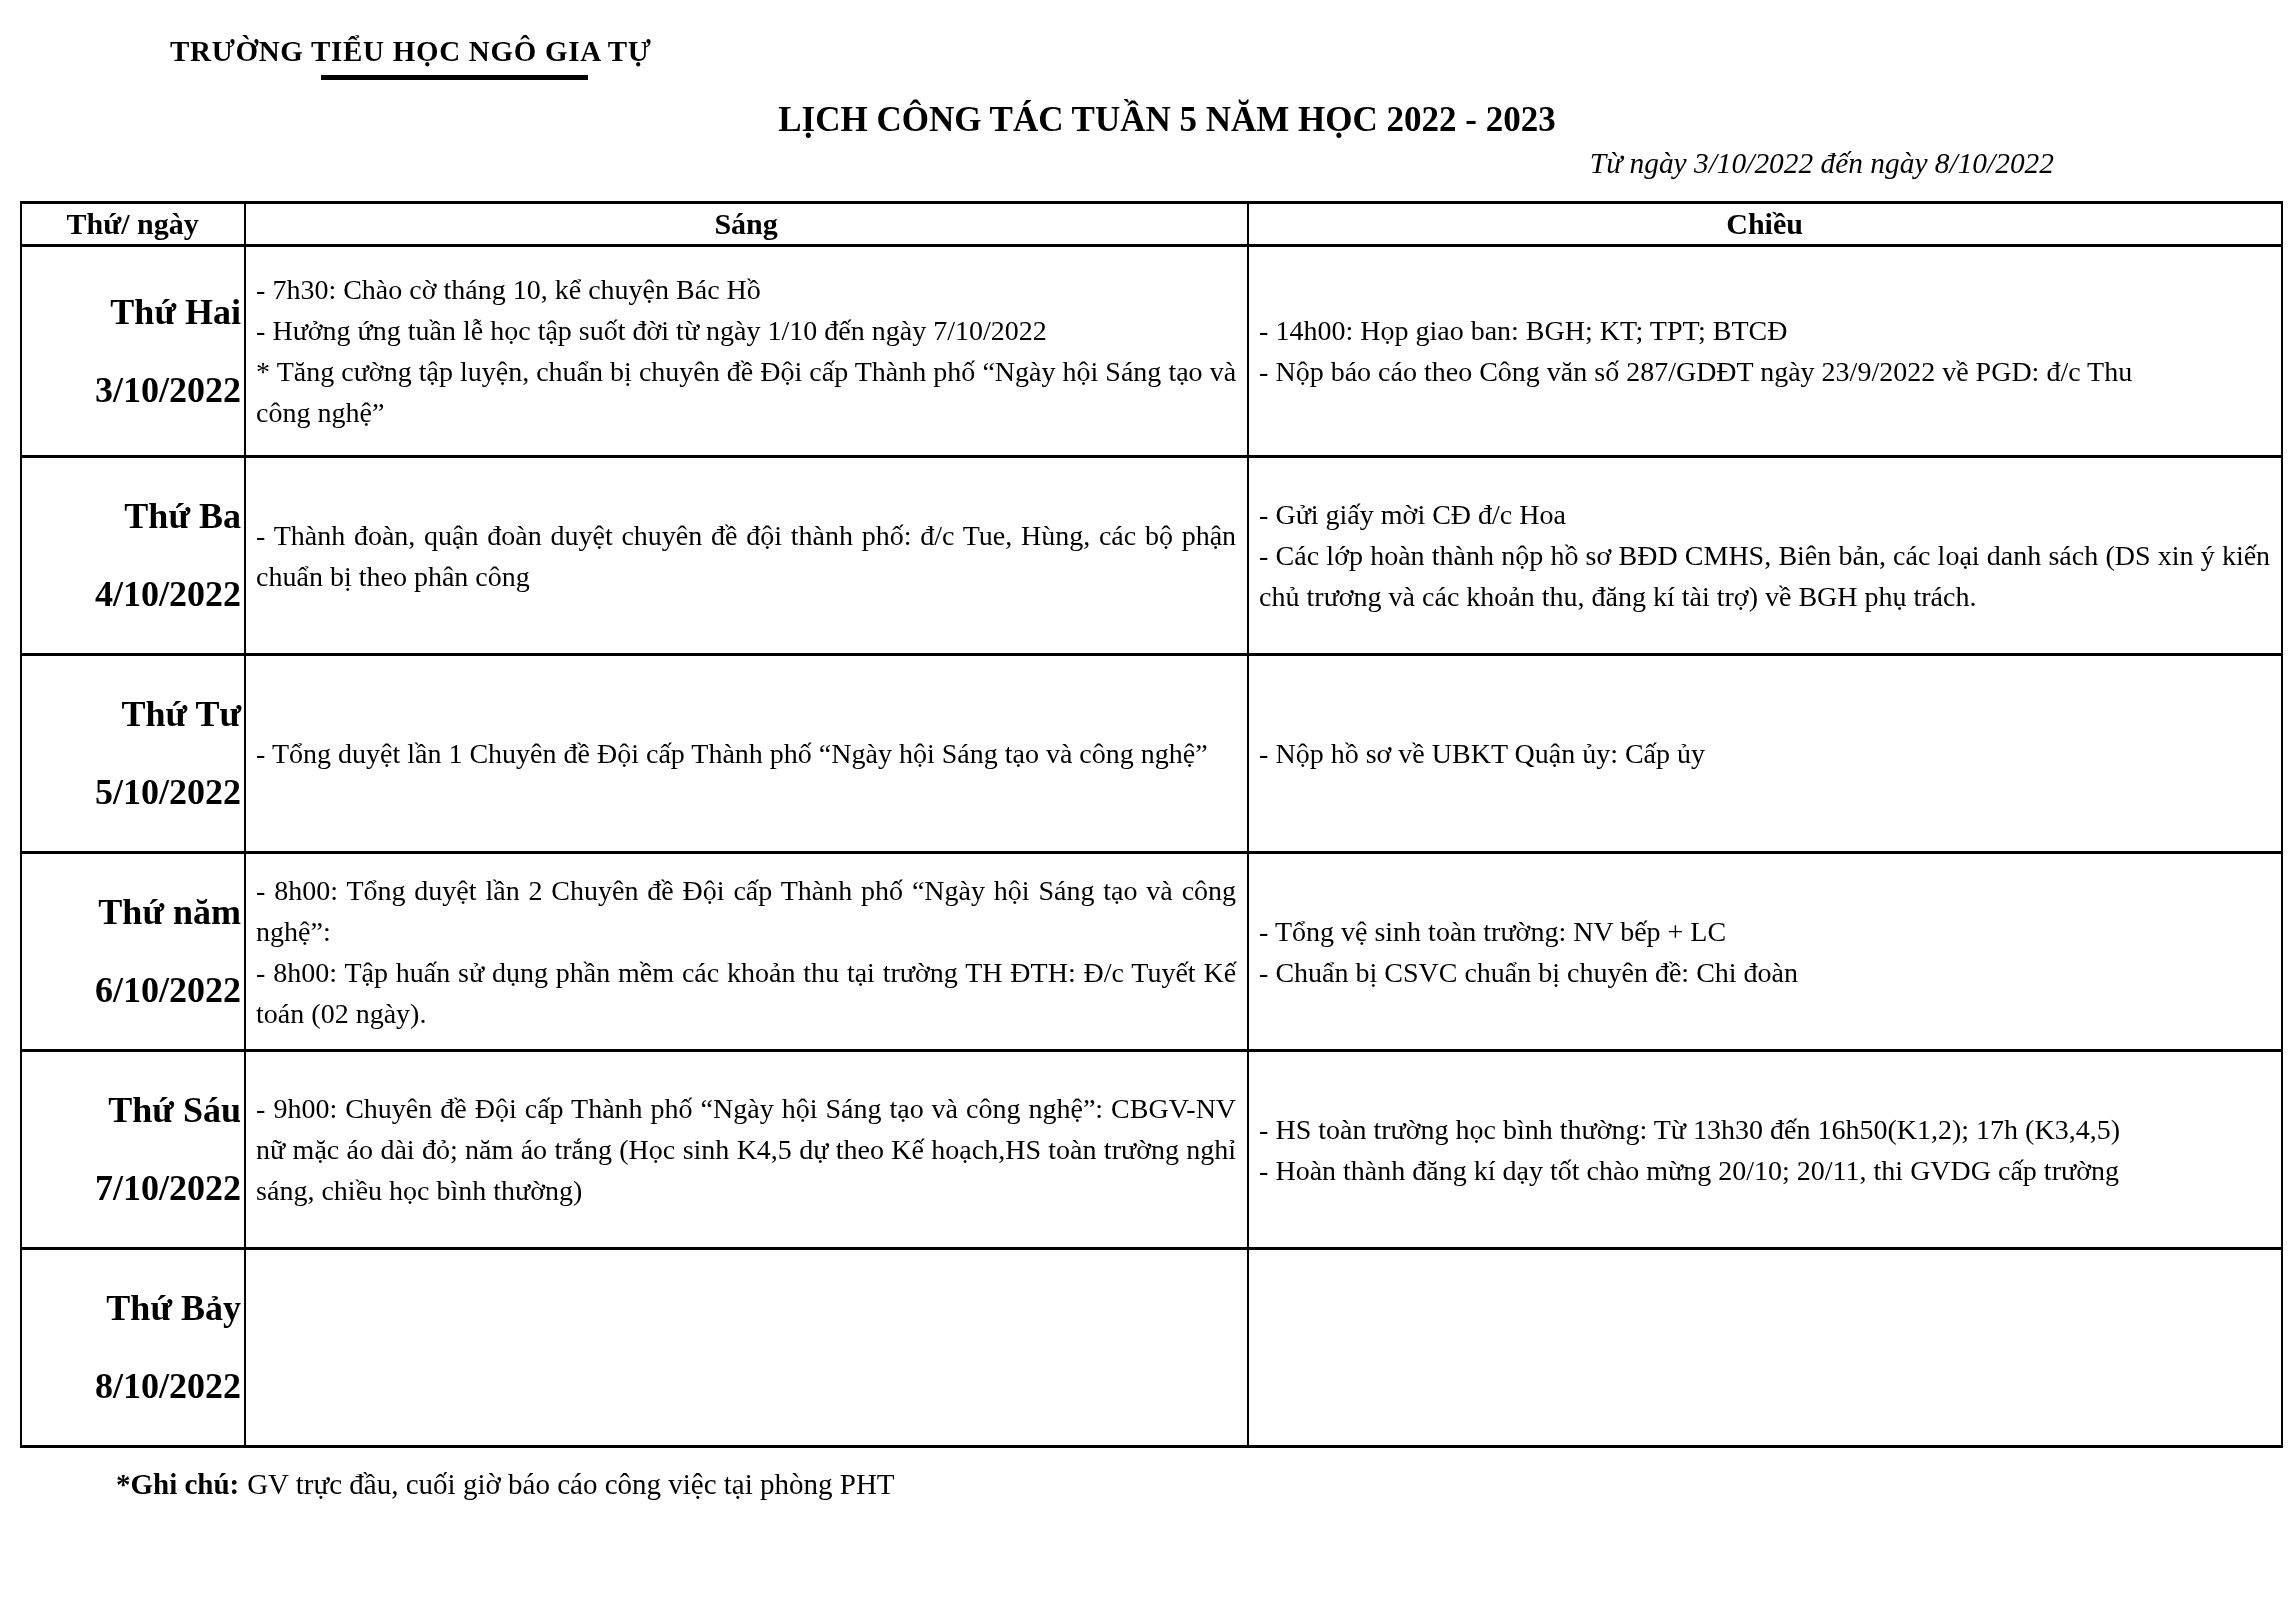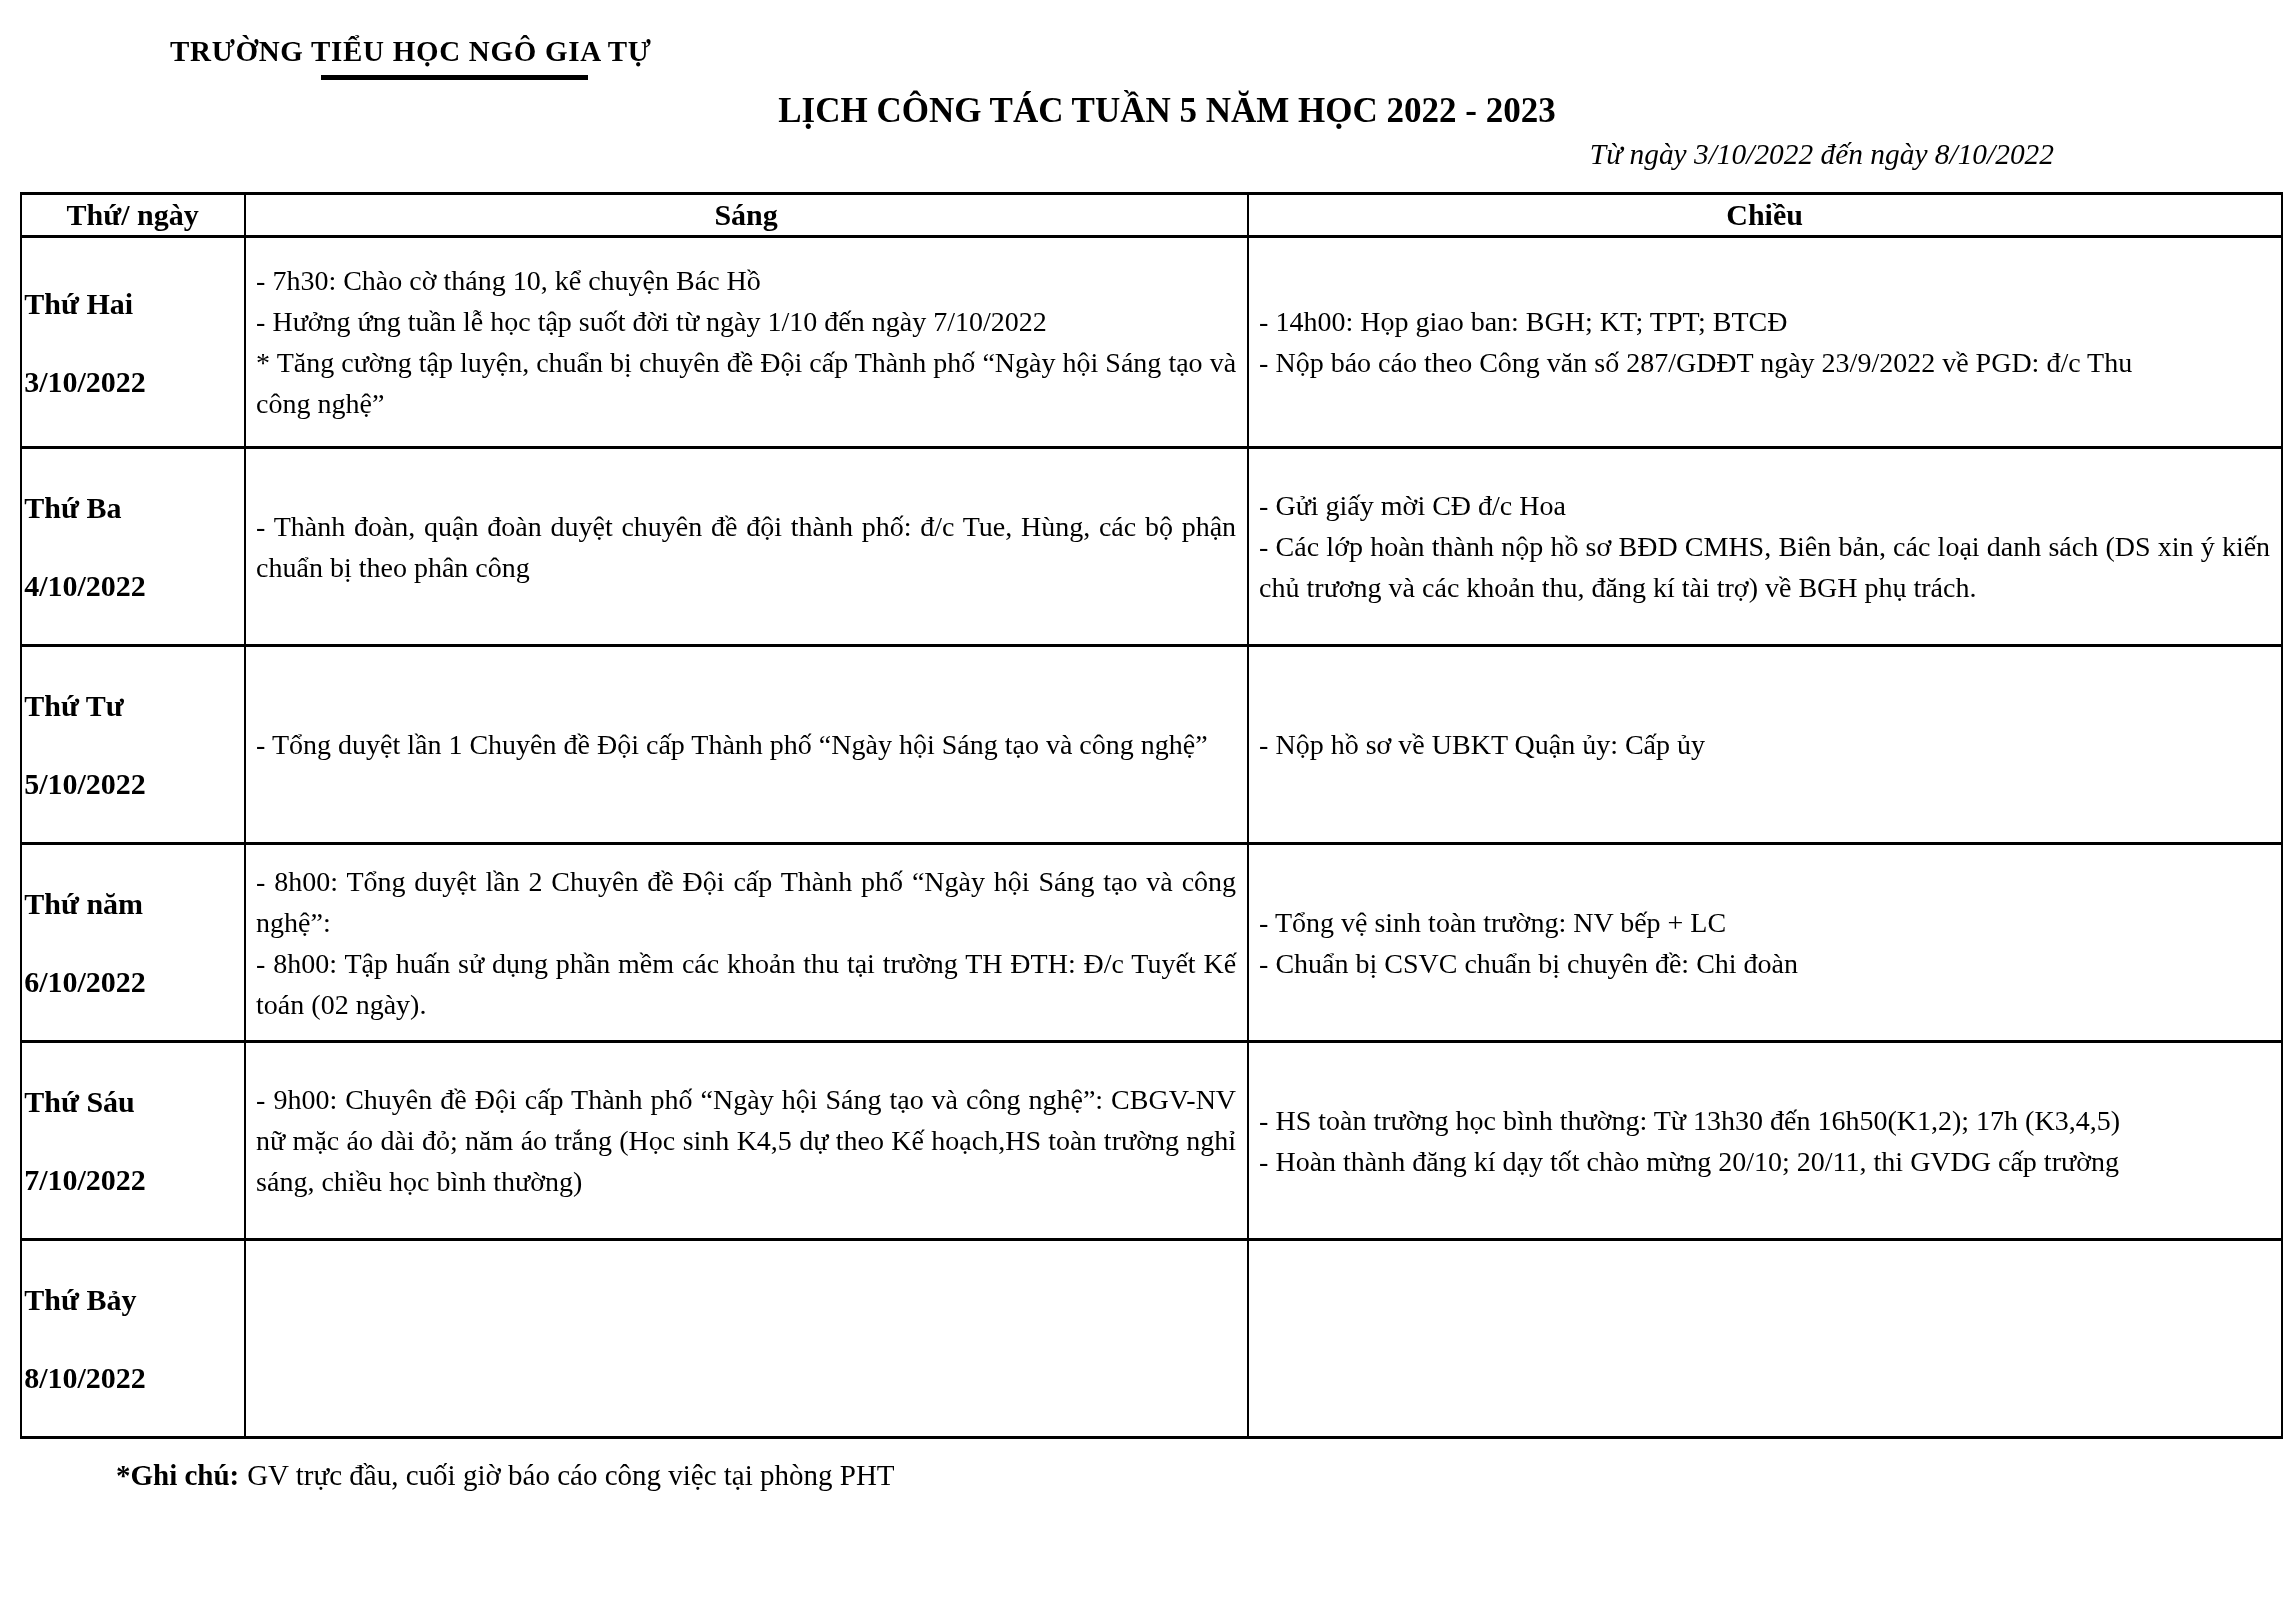--- a/index.html
+++ b/index.html
@@ -34,7 +34,7 @@
     margin: 6.5px 0 0 321px;
   }
   .doc-title {
-    margin-top: 10px;
+    margin-top: 19px;
     font-size: 35px;
     font-weight: bold;
     text-align: center;

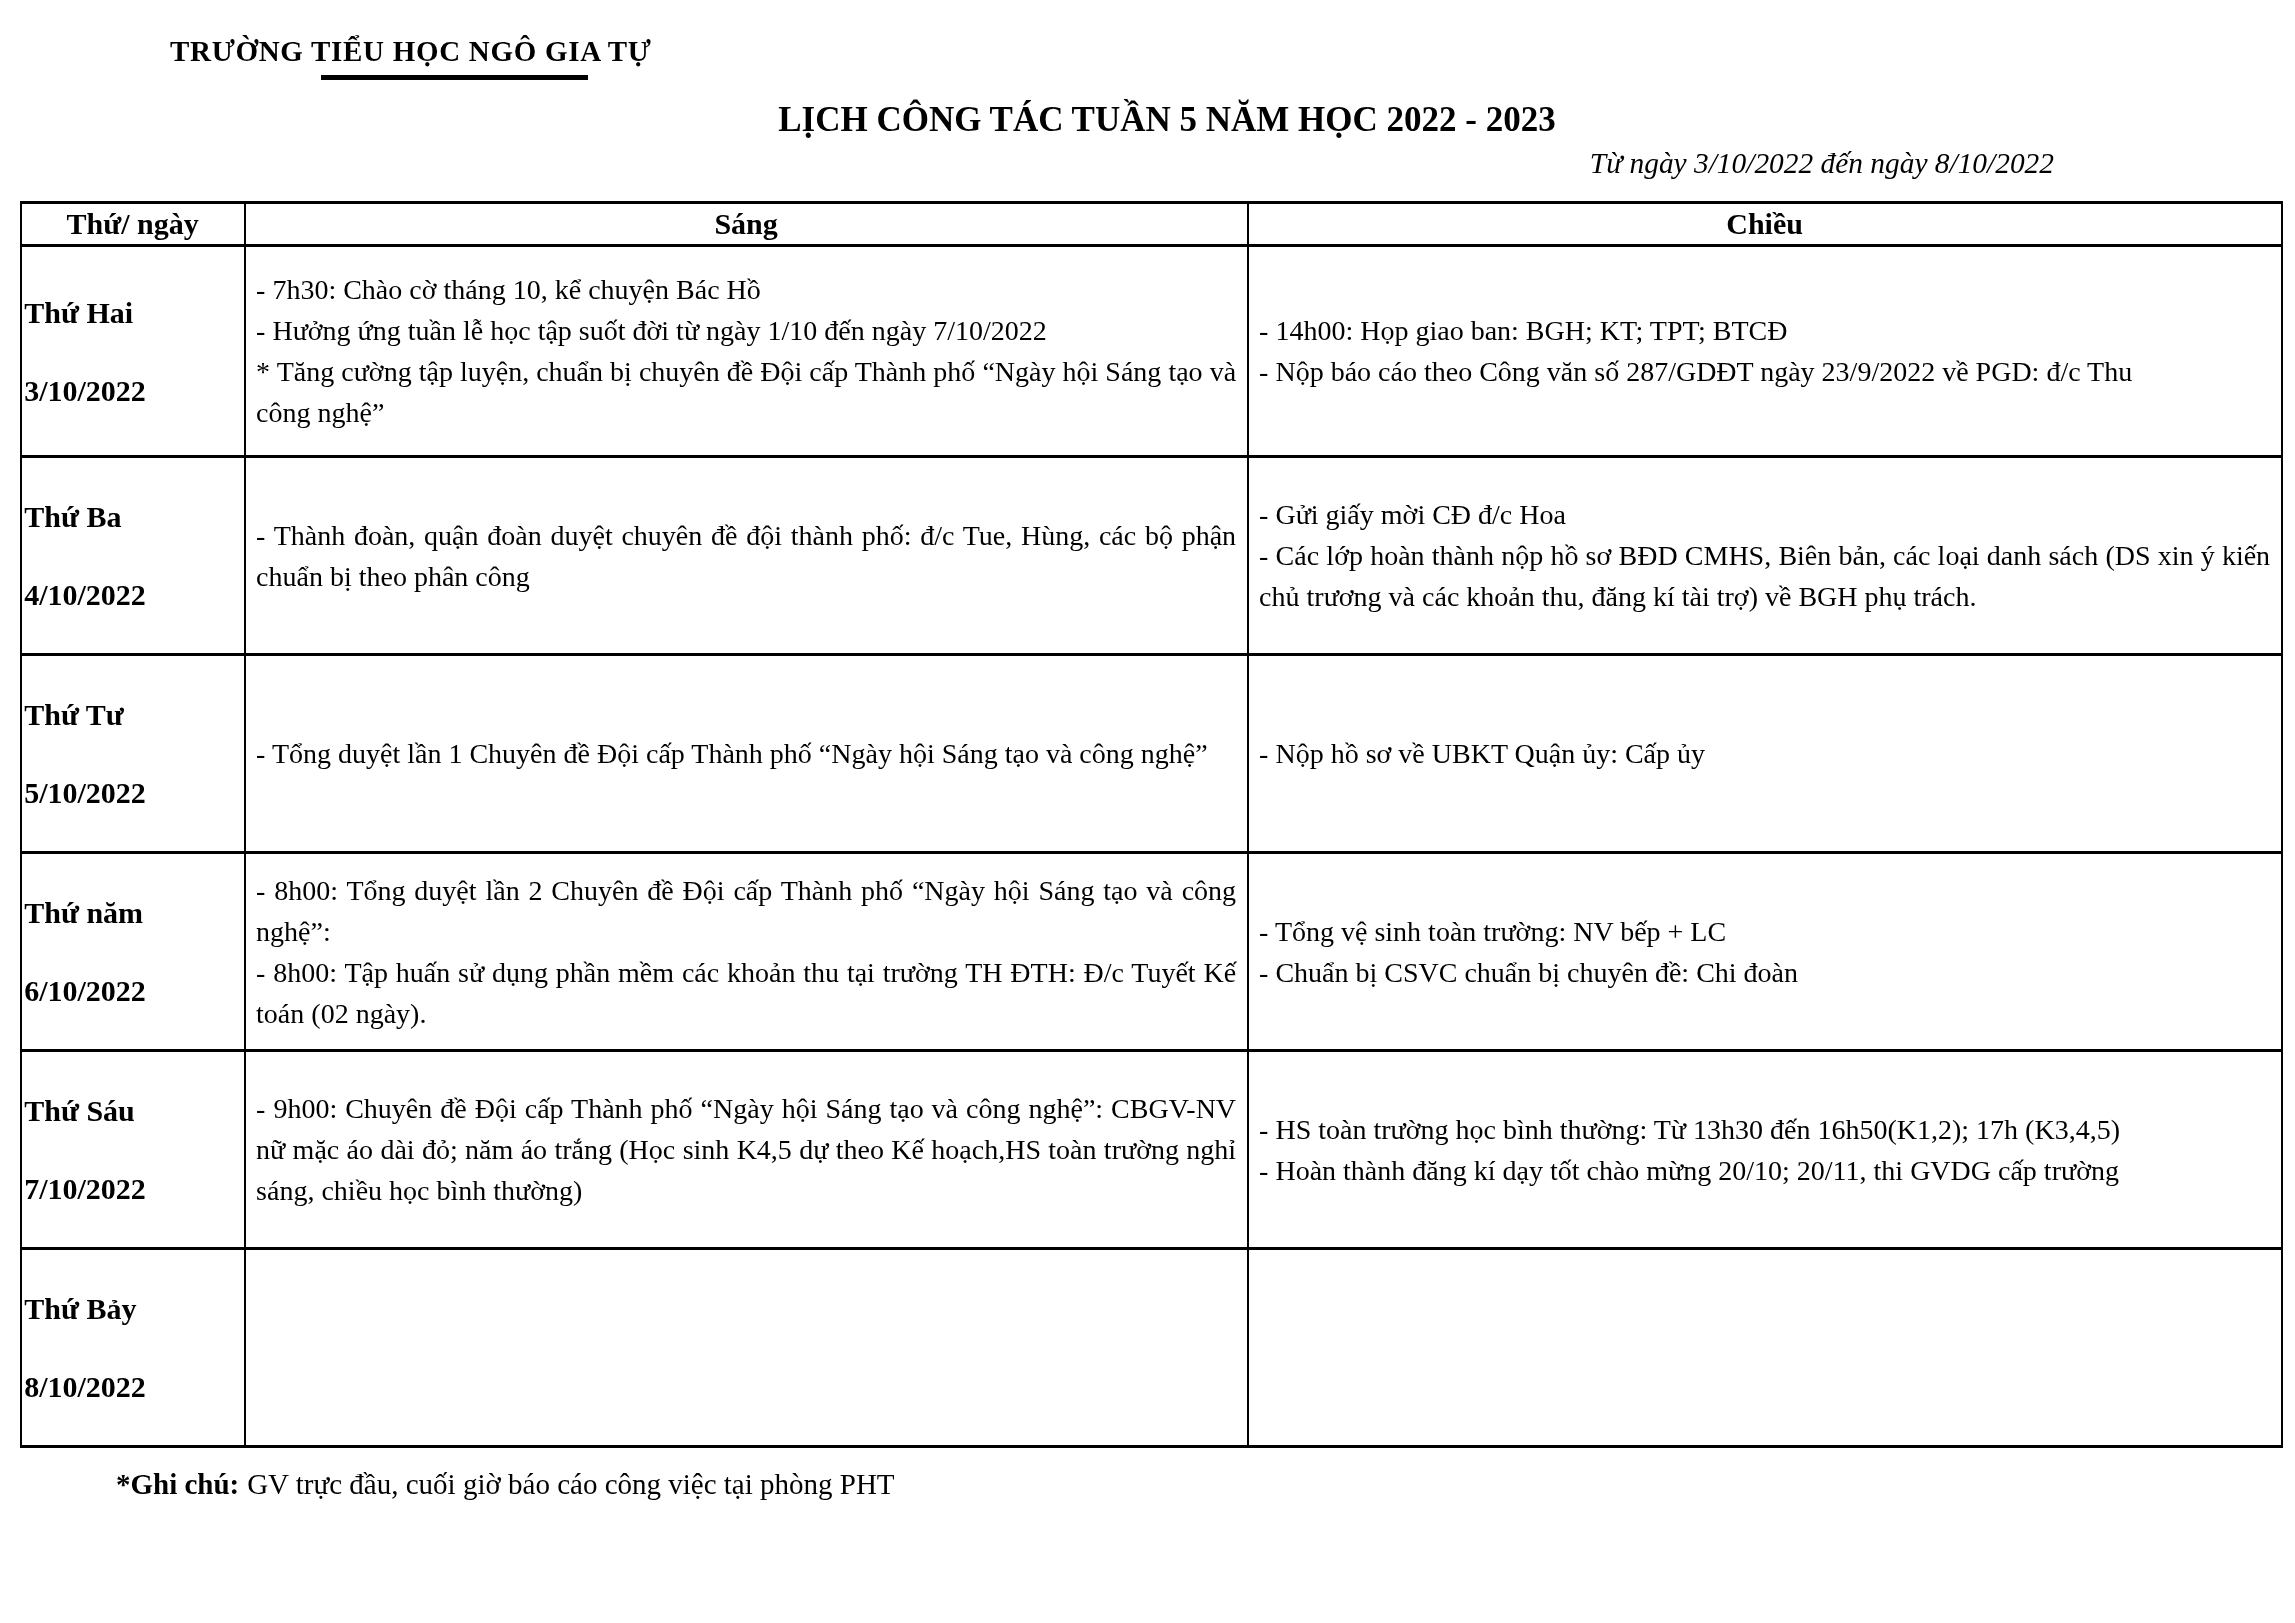--- a/index.html
+++ b/index.html
@@ -77,9 +77,9 @@
     white-space: pre-line;
   }
   td.day {
-    font-size: 30px;
-    font-weight: bold;
-    text-align: left;
+    font-size: 36px;
+    font-weight: bold;
+    text-align: right;
     line-height: 39px;
     white-space: pre-line;
     padding: 0 2.6px;

